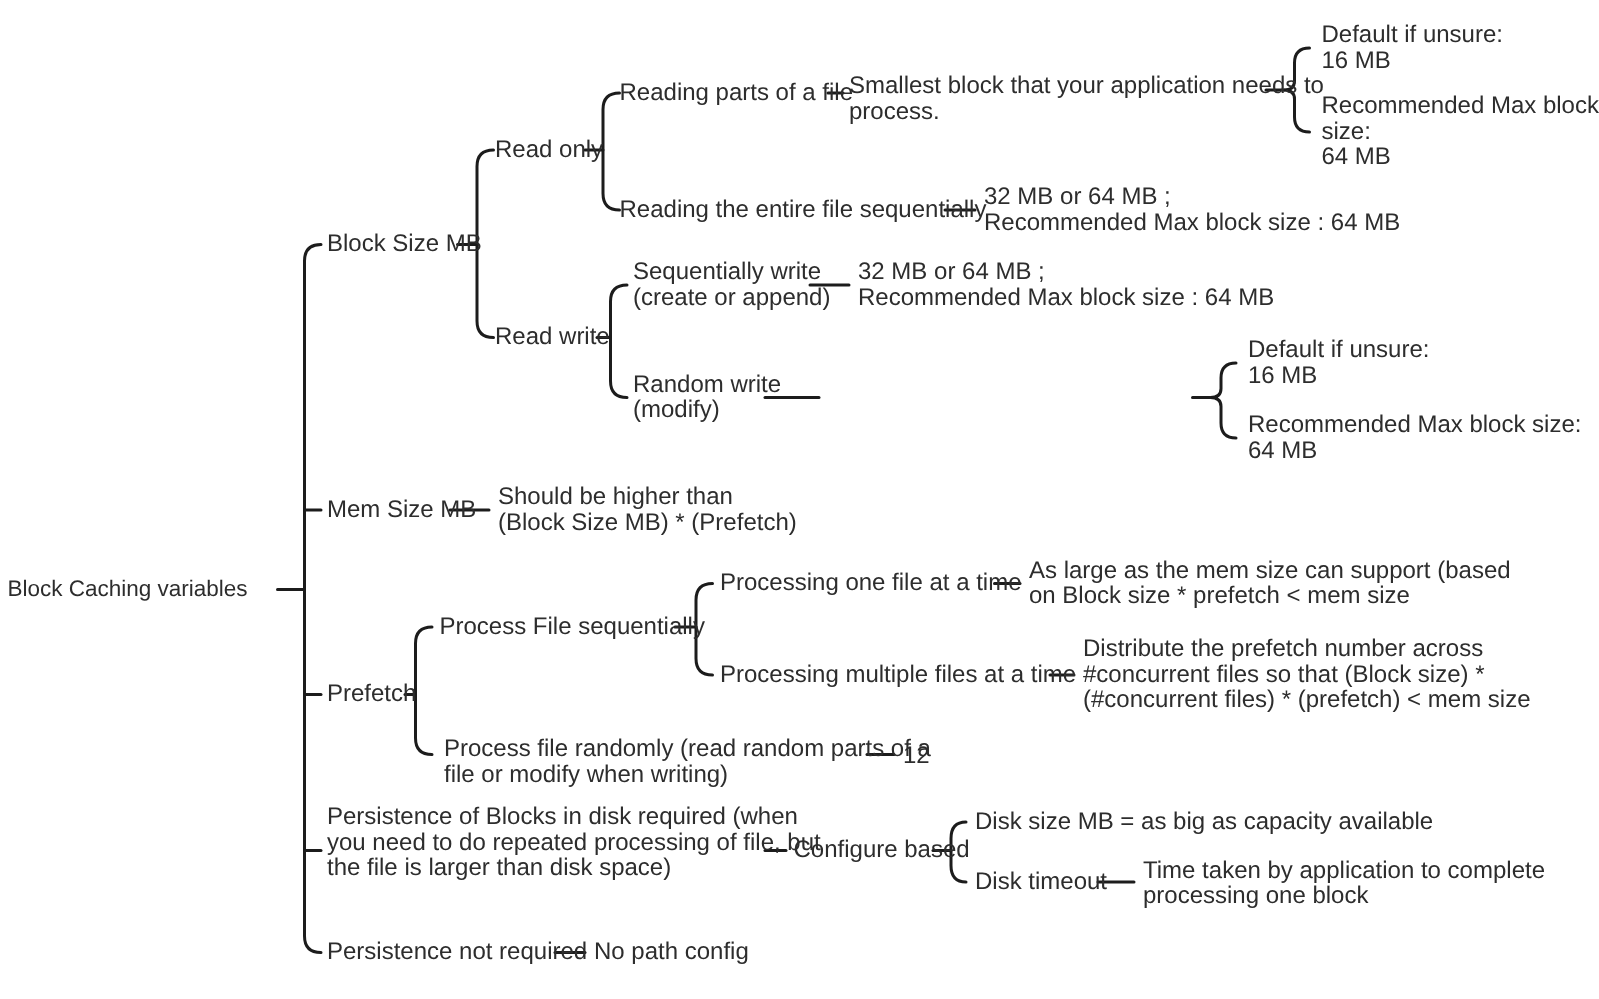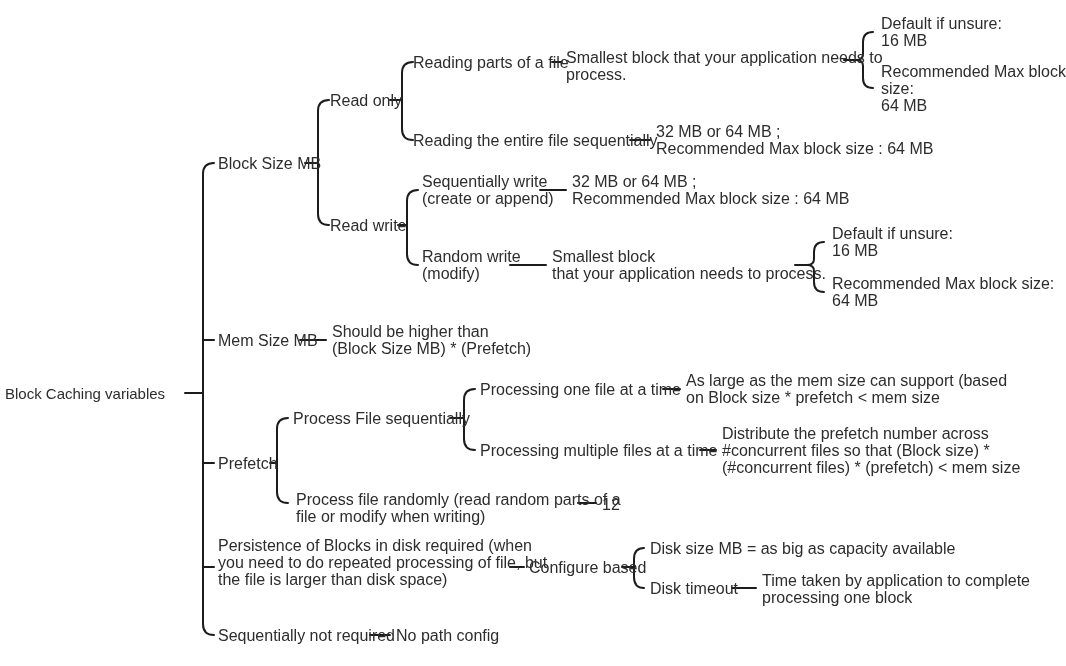--- a/index.html
+++ b/index.html
@@ -94,8 +94,6 @@
 Recommended Max block size : 64 MB</div>
   <div class="lbl" style="left:422px;top:265px">Random write
 (modify)</div>
-  <div class="lbl" style="left:552px;top:265px">Smallest block
-that your application needs to process.</div>
   <div class="lbl" style="left:832px;top:242px">Default if unsure:
 16 MB</div>
   <div class="lbl" style="left:832px;top:292px">Recommended Max block size:

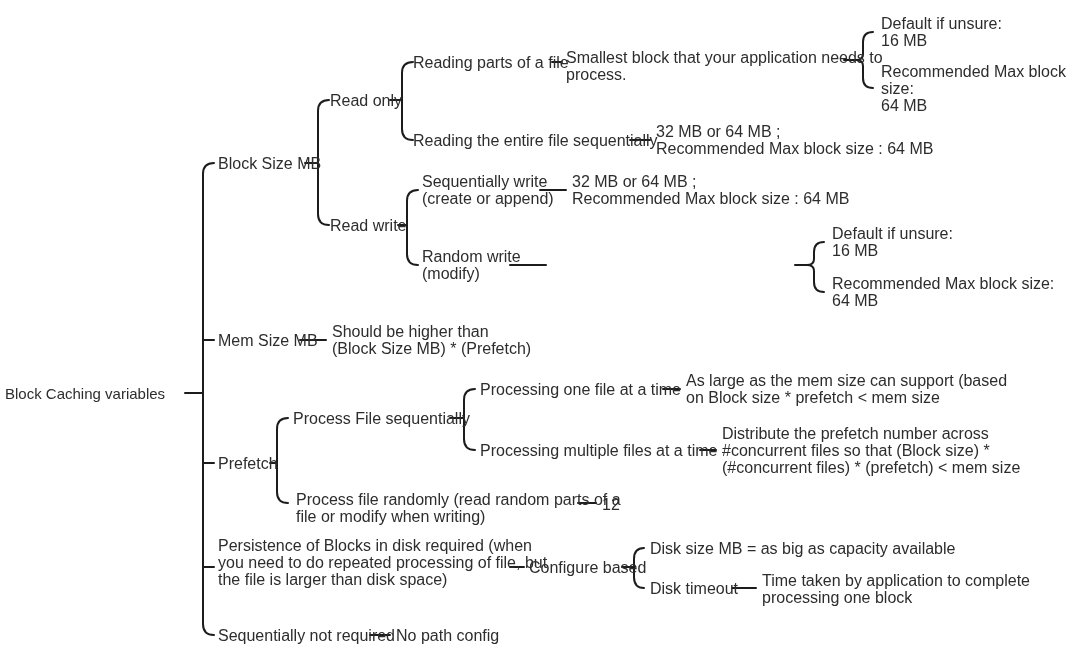--- a/index.html
+++ b/index.html
@@ -125,7 +125,7 @@
   <div class="lbl" style="left:762px;top:589px">Time taken by application to complete
 processing one block</div>
 
-  <div class="lbl" style="left:218px;top:635px">Sequentially not required</div>
+  <div class="lbl" style="left:218px;top:635px">Persistence not required</div>
   <div class="lbl" style="left:396px;top:635px">No path config</div>
 
 </div>

